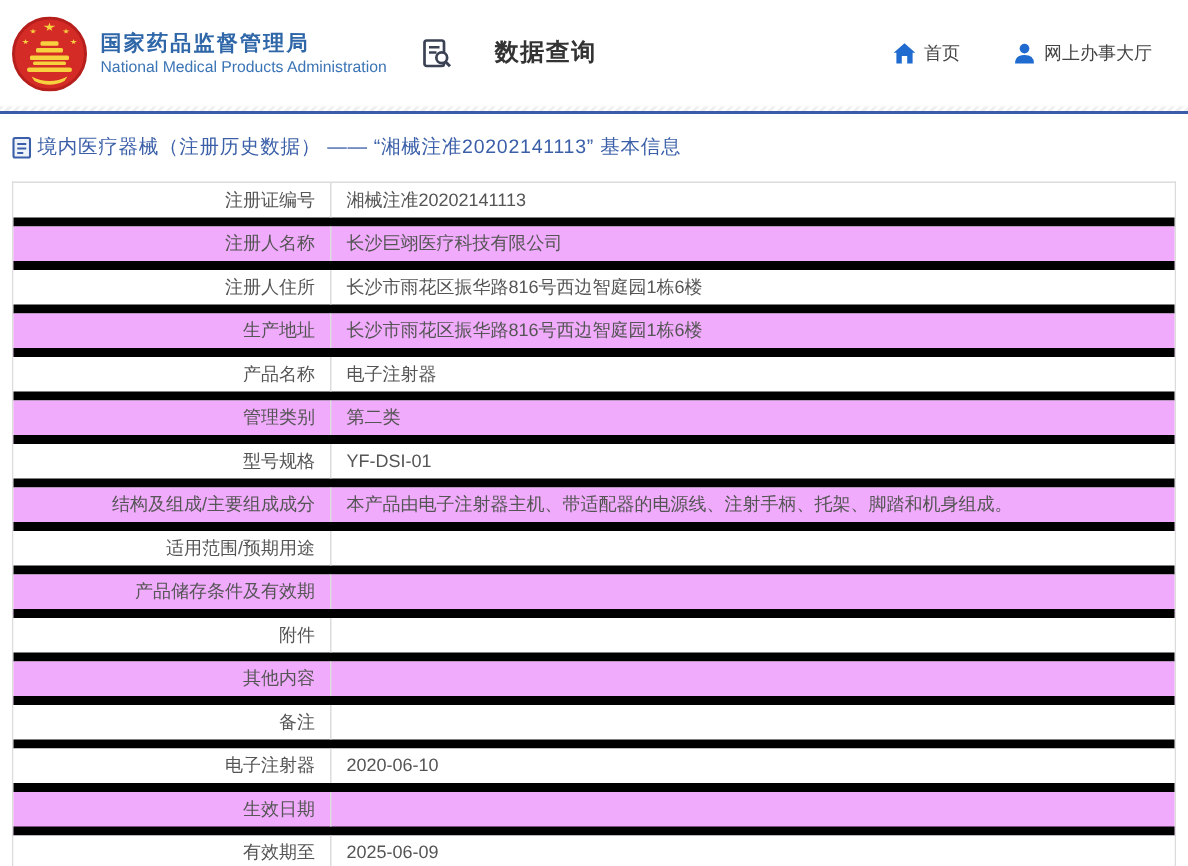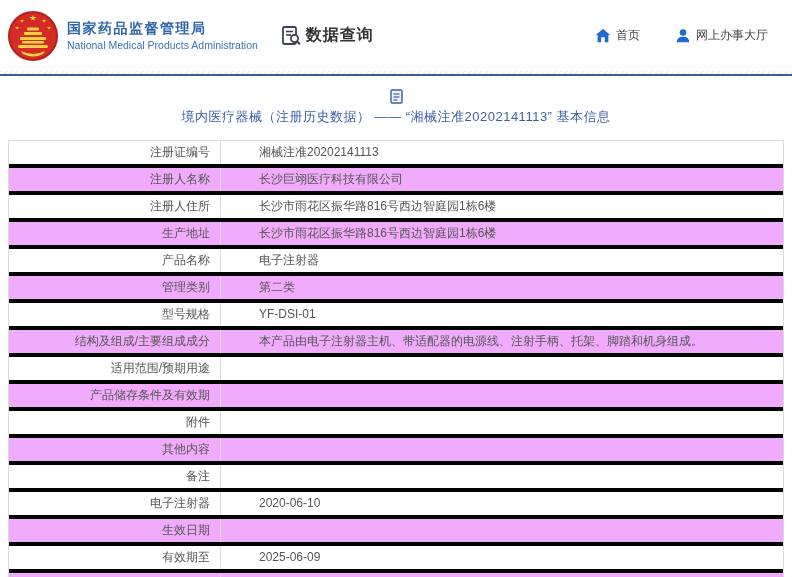--- a/index.html
+++ b/index.html
@@ -46,6 +46,7 @@
     color: #333;
     font-weight: 600;
     letter-spacing: 1px;
+    margin-left: 24px;
   }
   .header-spacer { flex: 1; }
   .nav-right { display: flex; gap: 34px; margin-right: 10px; }

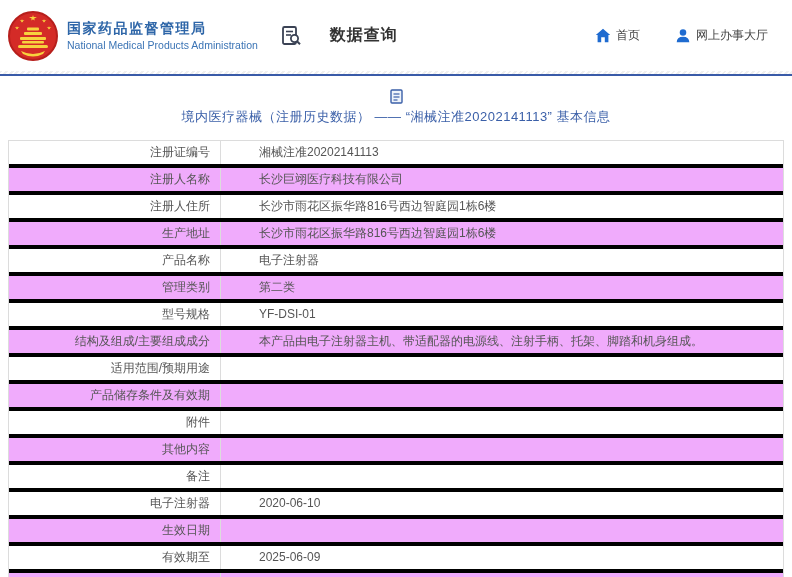--- a/index.html
+++ b/index.html
@@ -71,7 +71,6 @@
     align-items: center;
     padding: 13px 8px 12px 8px;
     gap: 4px;
-    flex-direction: column;
   }
   .doc-icon { width: 13px; height: 15px; flex: 0 0 auto; }
   .breadcrumb-text {

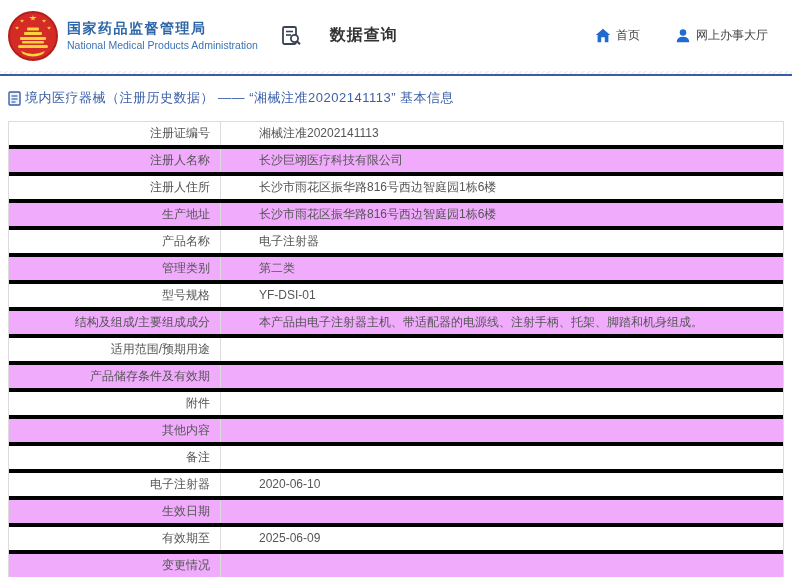--- a/index.html
+++ b/index.html
@@ -86,10 +86,9 @@
   }
   .row {
     display: flex;
-    border-bottom: 4px solid #000000;
+    border-bottom: 6px solid #000000;
     background: #ffffff;
     min-height: 23px;
-    gap: 28px;
   }
   .row.alt { background: #f0abfc; }
   .label-cell {

